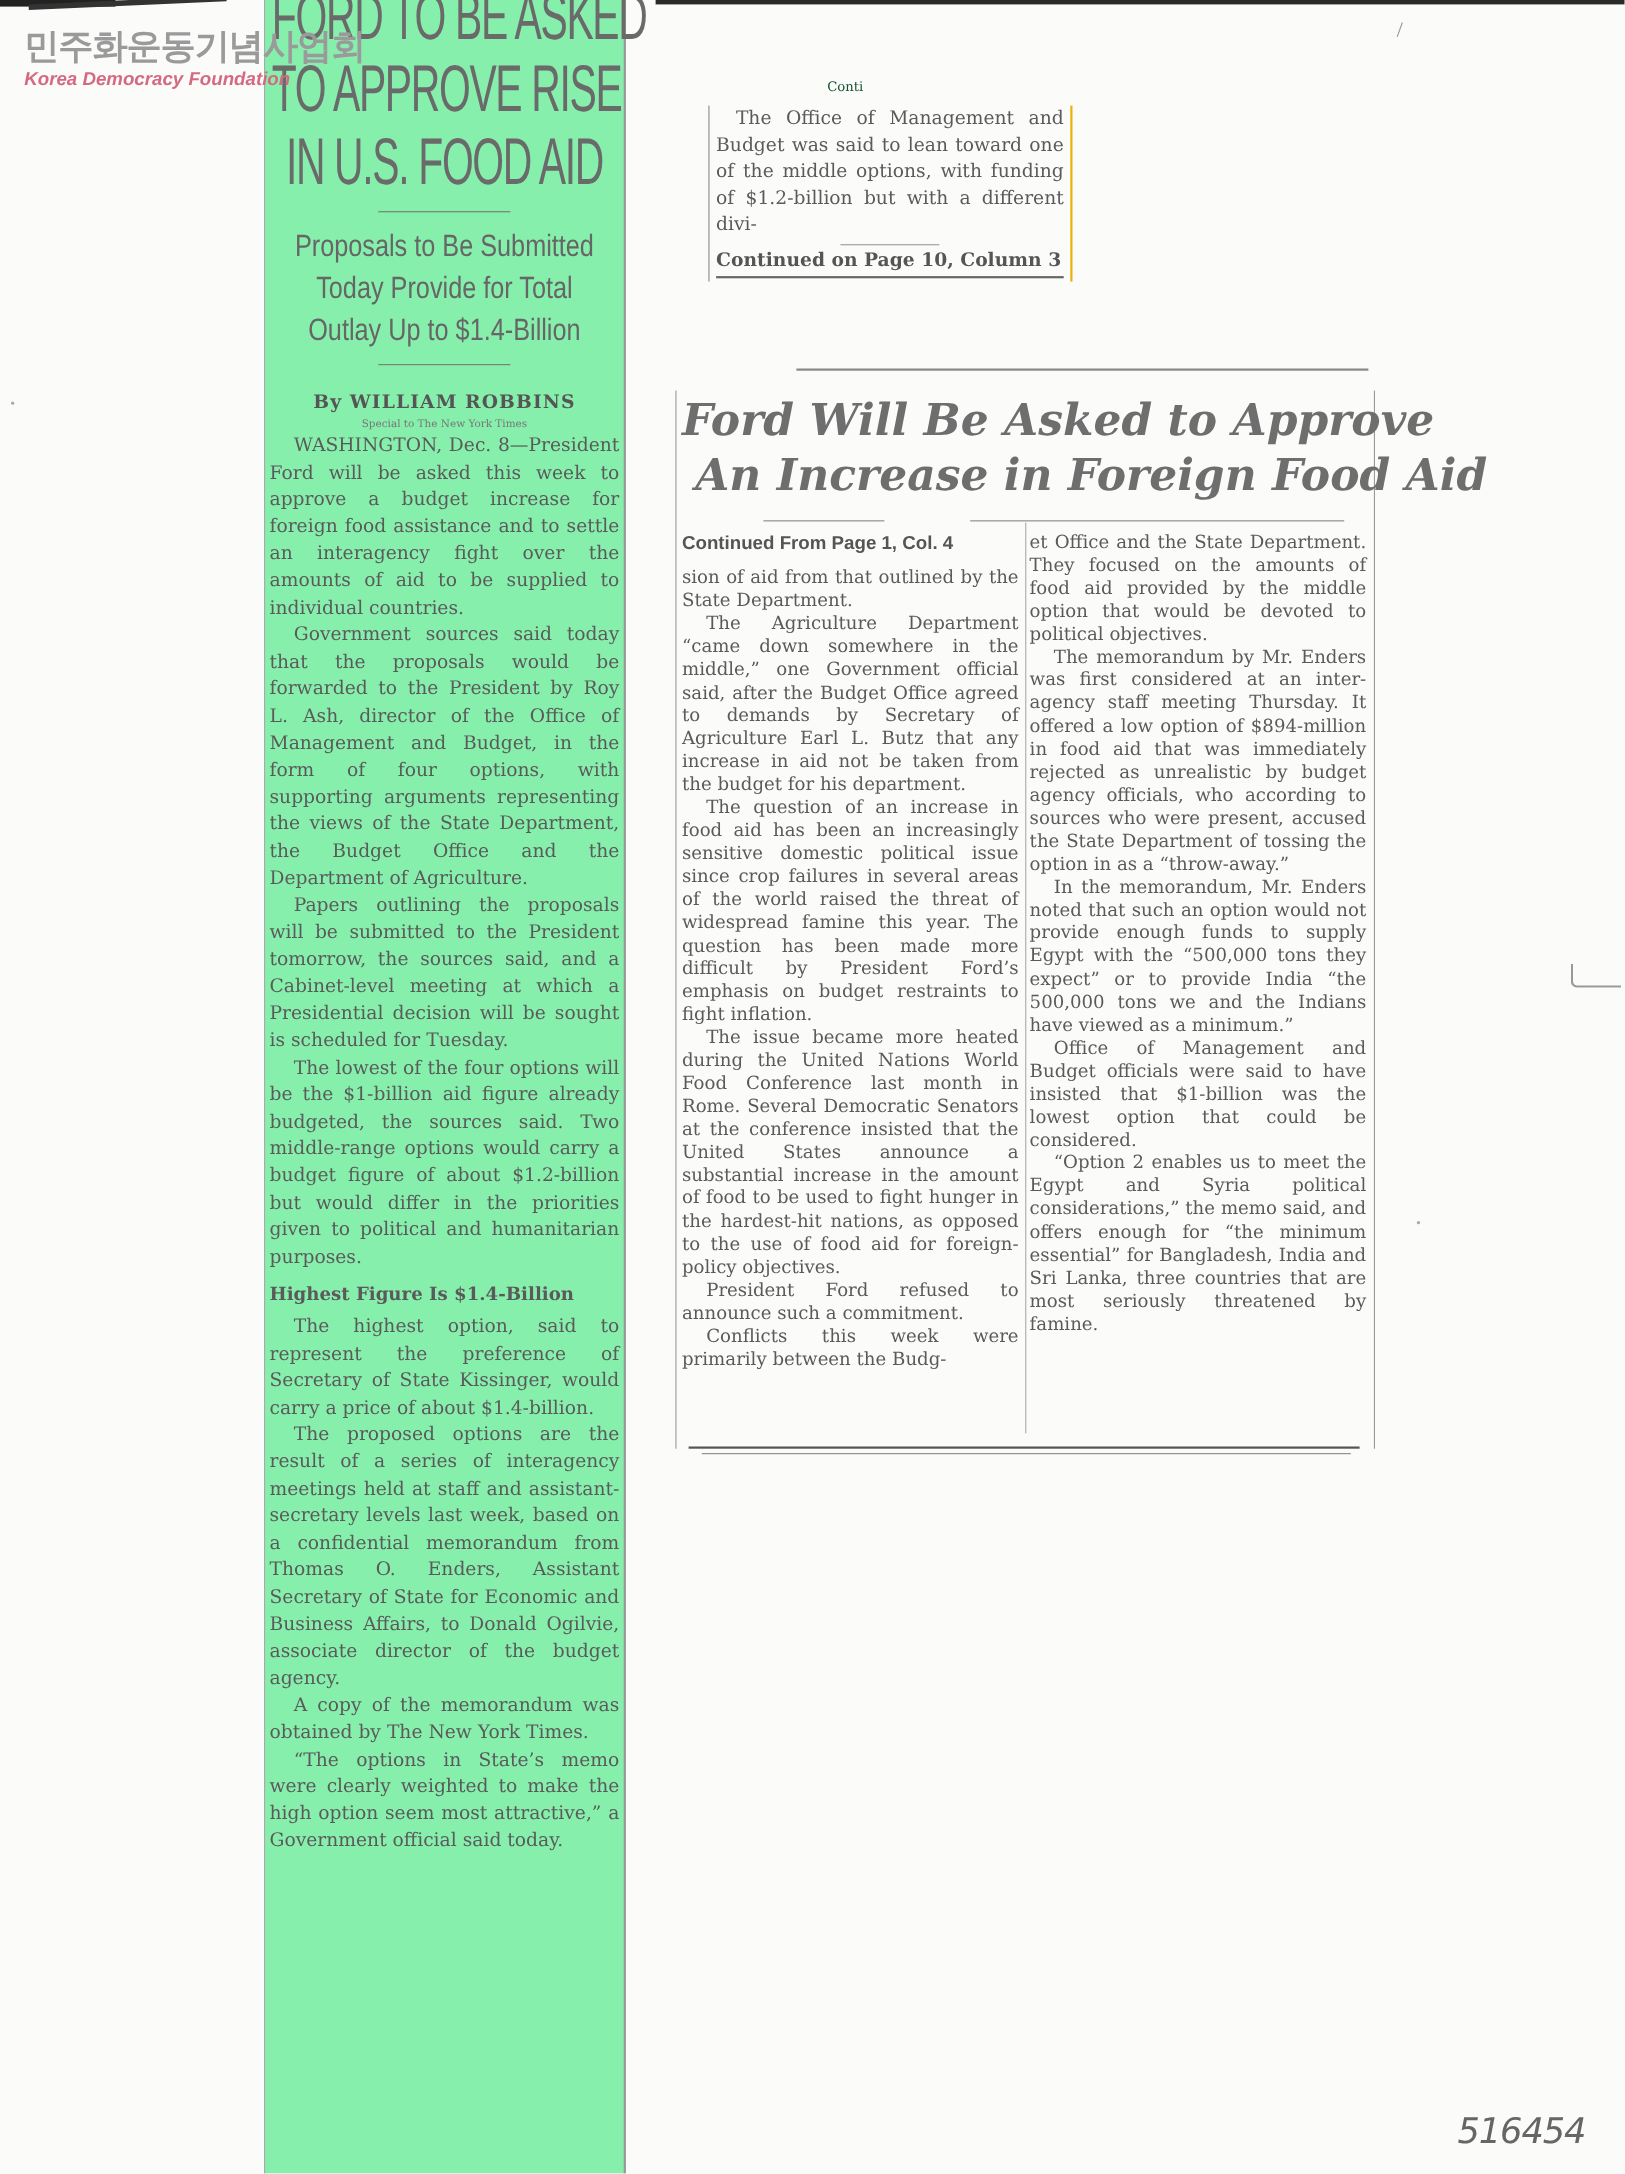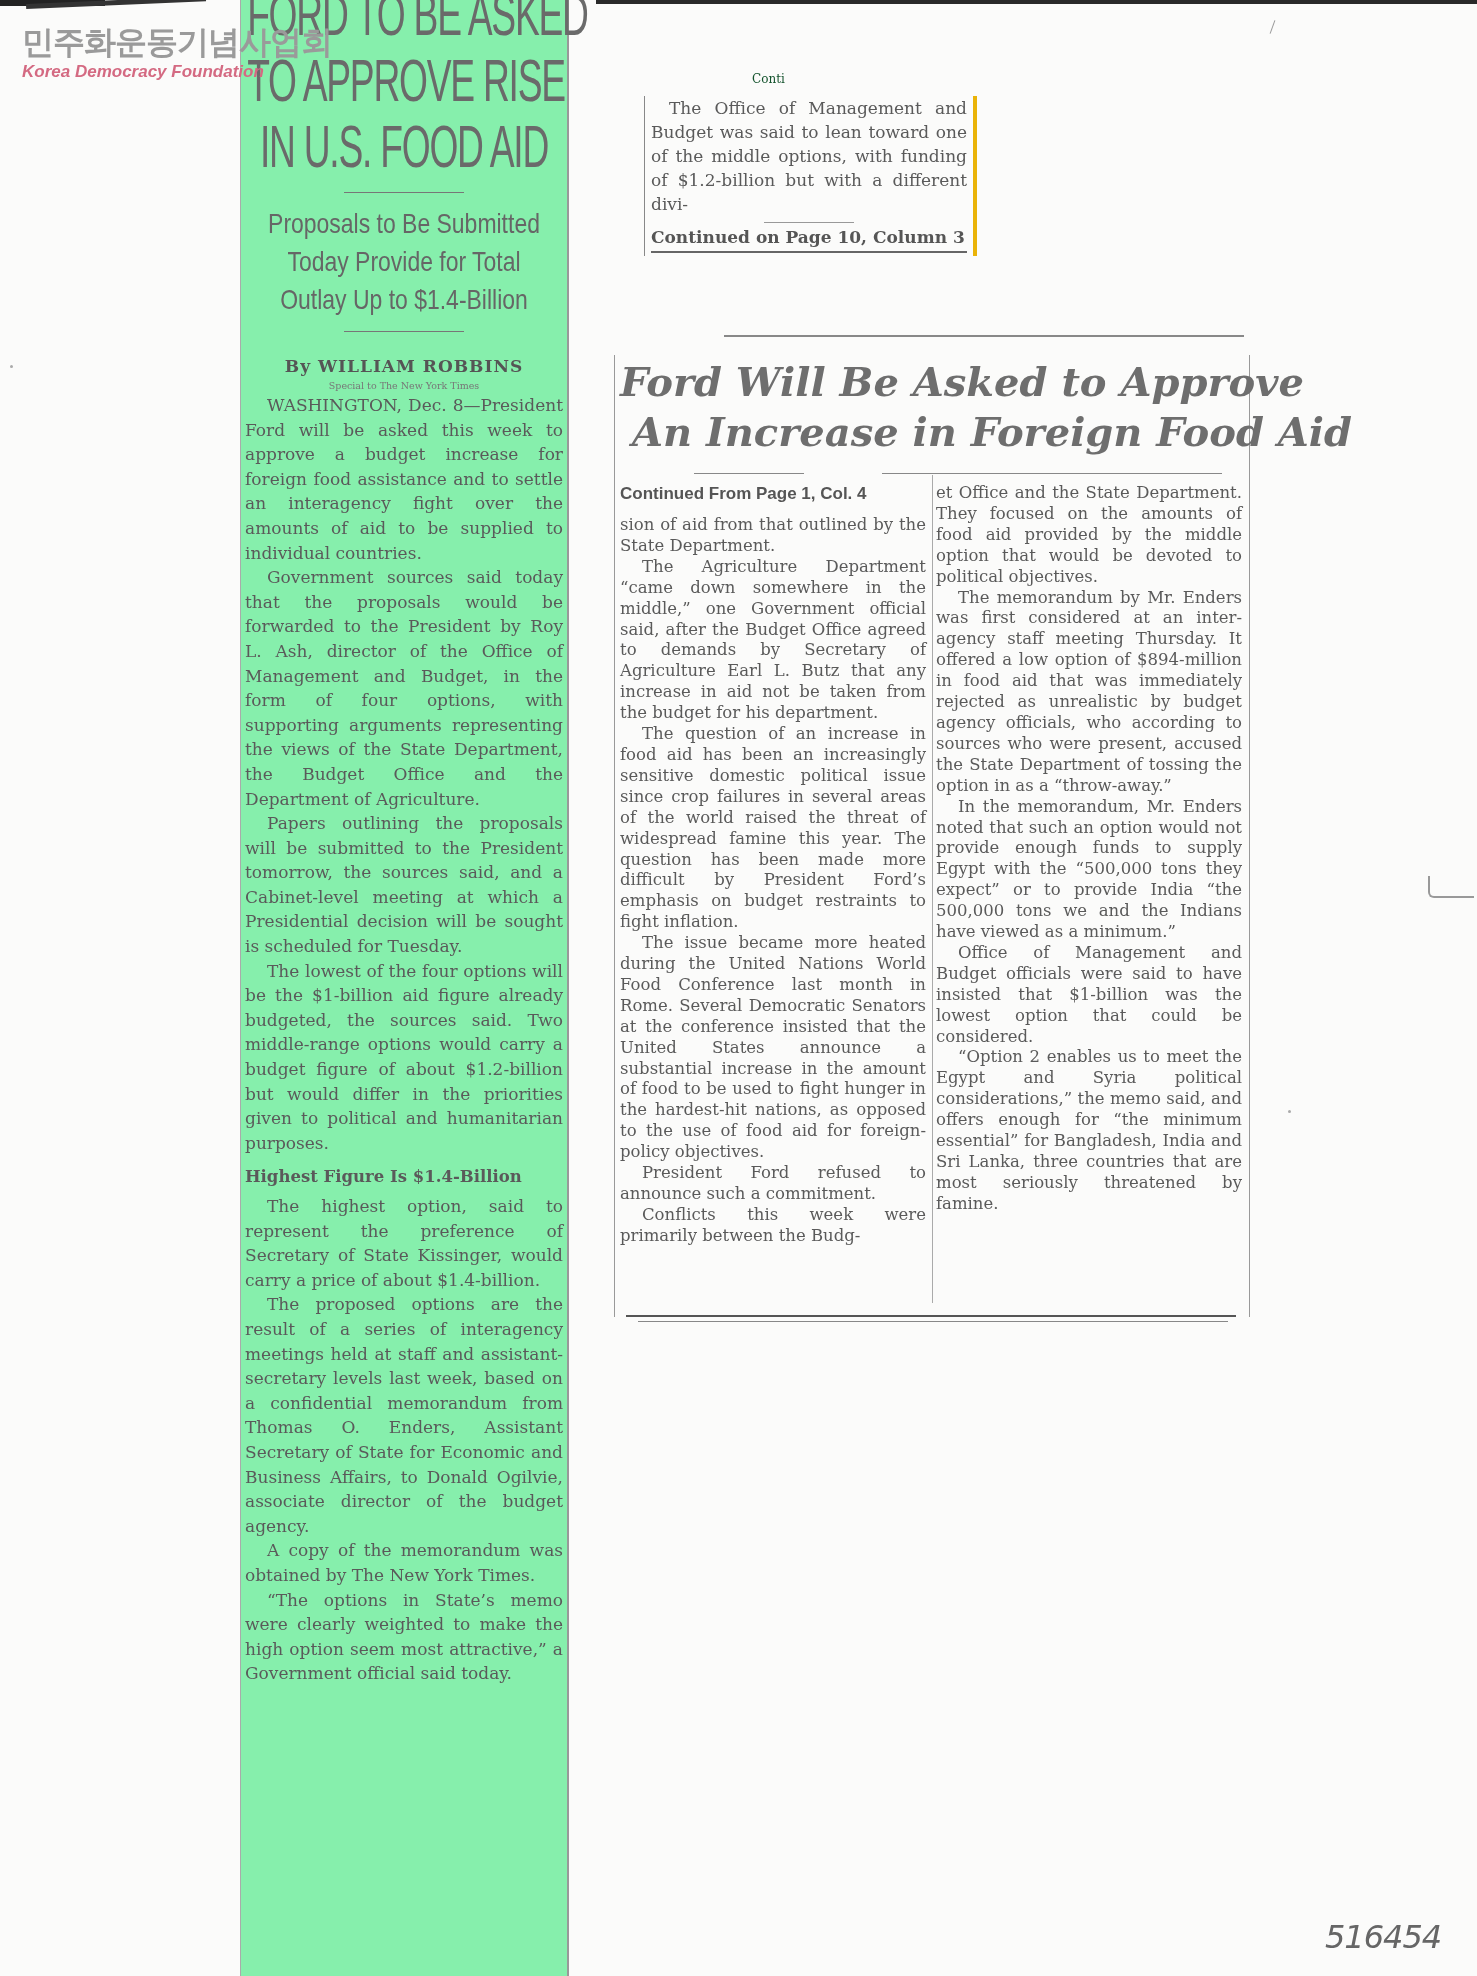--- a/index.html
+++ b/index.html
@@ -46,7 +46,7 @@
   
   .contbox {
     position:absolute; left:644px; top:96px; width:316px; height:160px;
-    border-left:1px solid #888; border-right:4px solid #eab308;
+    border-left:1px solid #888; border-right:2px solid #eab308;
     font-size:17px; line-height:24px; color:#5a5a5a; text-align:justify; padding:0 6px;
   }
   .contbox p { margin:0; text-indent:18px; }

